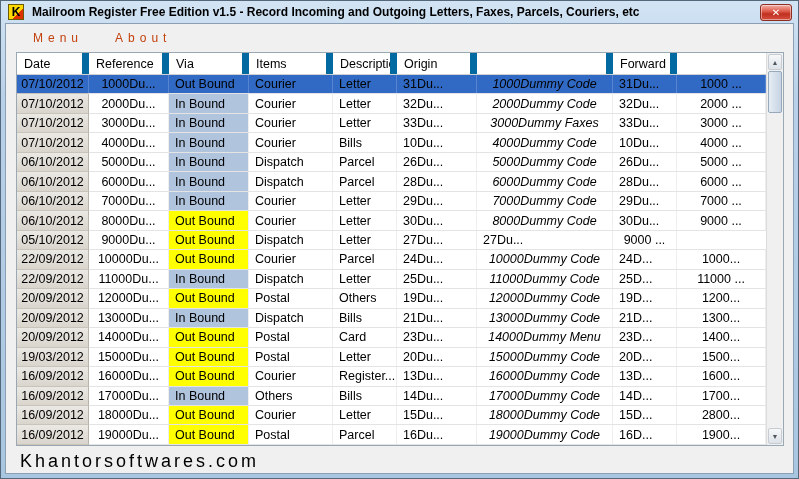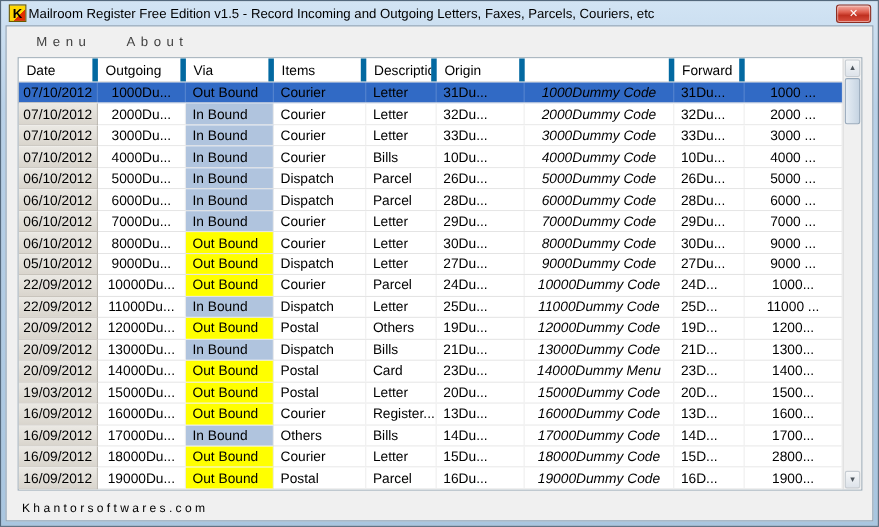--- a/index.html
+++ b/index.html
@@ -21,7 +21,7 @@
     border:1px solid #6a5a00;
     color:#000; font-weight:bold; font-size:12px; line-height:14px; text-align:center;
   }
-  .title { margin-left:2px; font-size:12px; font-weight:normal; color:#000;
+  .title { margin-left:8px; font-size:12px; font-weight:bold; color:#000;
            white-space:nowrap; overflow:hidden; }
   .close-btn {
     margin-left:auto; width:32px; height:17px;

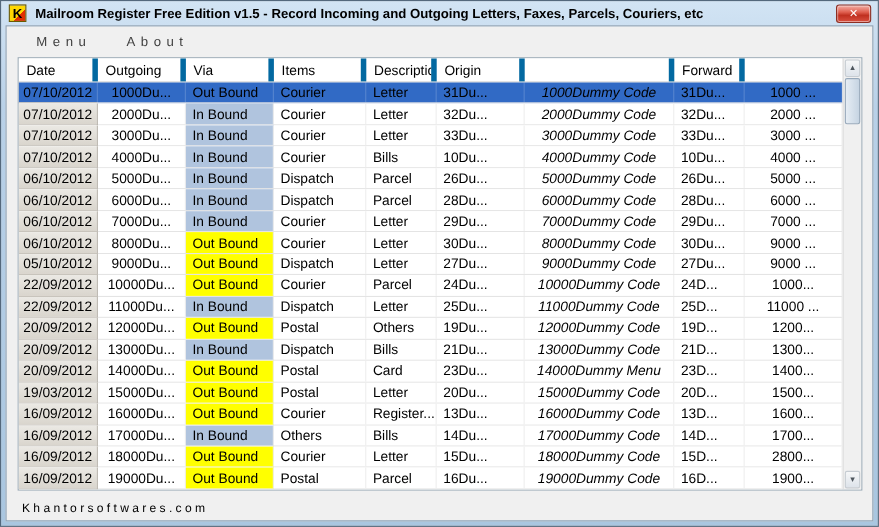--- a/index.html
+++ b/index.html
@@ -38,7 +38,7 @@
 
   .menubar { height:27px; display:flex; align-items:center;
              padding-left:27px; gap:32px; }
-  .menu-item { font-size:12px; letter-spacing:5px; color:#404040; cursor:default;text-align:right; }
+  .menu-item { font-size:12px; letter-spacing:5px; color:#c2410c; cursor:default;text-align:right; }
 
   
   .table-wrap { flex:1; margin:1px 9px 4px 10px; background:#fff;

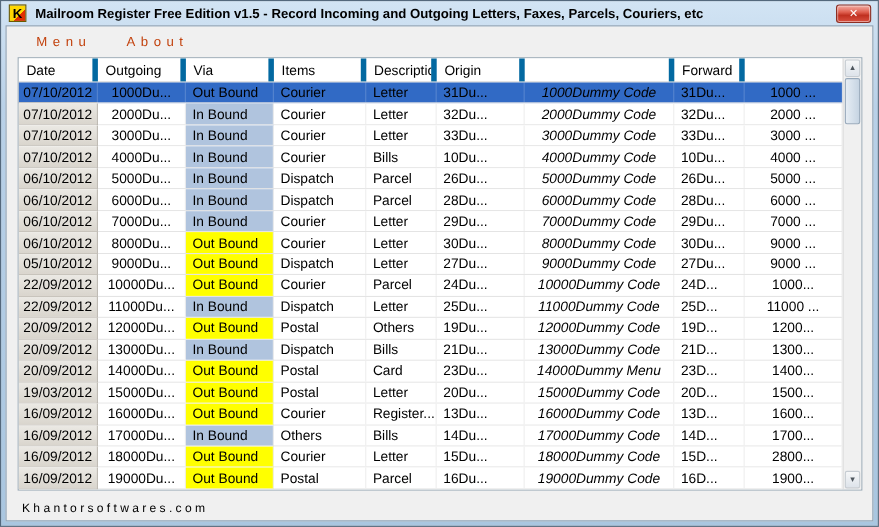--- a/index.html
+++ b/index.html
@@ -52,7 +52,7 @@
   .header-row { height:22px; flex:0 0 22px; background:#fff;
                 border-bottom:1px solid #d0d0d0; }
   .hcell { display:flex; align-items:center; padding-left:7px;
-           font-size:12.5px; color:#000; border-right:5px solid #0369a1;
+           font-size:12.5px; color:#000; border-right:7px solid #0369a1;
            white-space:nowrap; overflow:hidden; }
 
   .table-body { flex:1; display:flex; flex-direction:column; }

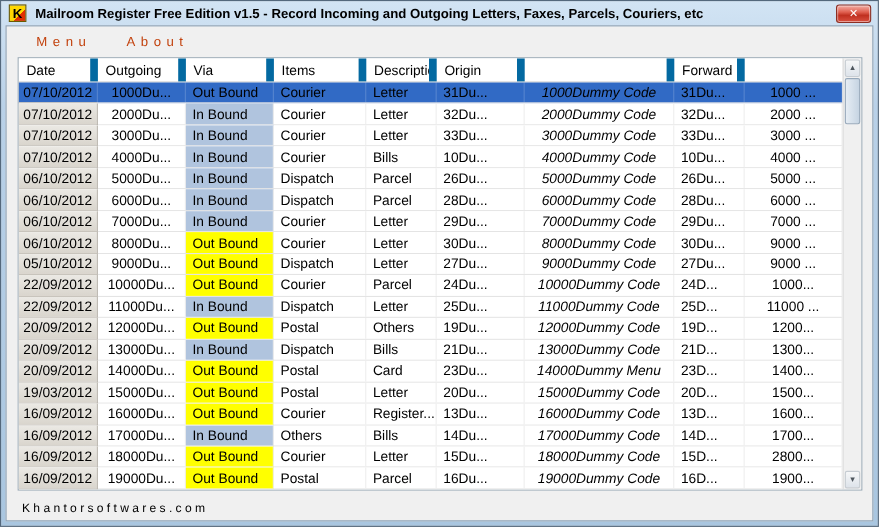--- a/index.html
+++ b/index.html
@@ -118,7 +118,7 @@
       <div class="grid-area">
         <div class="header-row" id="header-row">
             <div class="hcell c0">Date</div>
-            <div class="hcell c1">Outgoing</div>
+            <div class="hcell c1">Reference</div>
             <div class="hcell c3">Via</div>
             <div class="hcell c4">Items</div>
             <div class="hcell c6">Description</div>

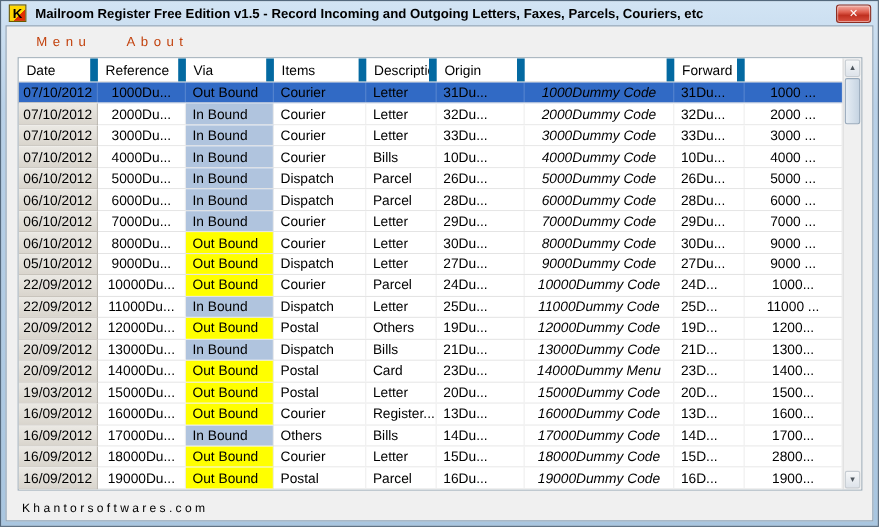--- a/index.html
+++ b/index.html
@@ -156,7 +156,7 @@
               <div class="tcell c3">Courier</div>
               <div class="tcell c4">Letter</div>
               <div class="tcell c5">33Du...</div>
-              <div class="tcell c6">3000Dummy Code</div>
+              <div class="tcell c6">3000Dummy Faxes</div>
               <div class="tcell c7">33Du...</div>
               <div class="tcell c8">3000 ...</div>
             </div>

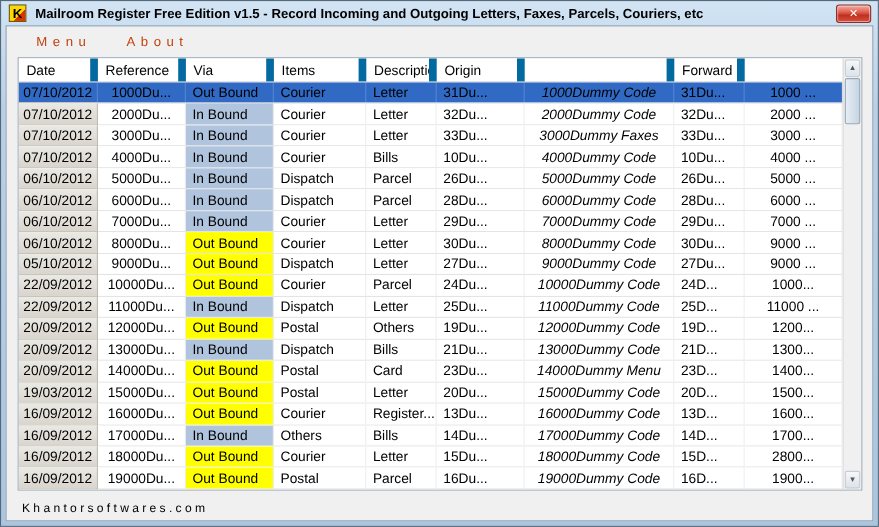--- a/index.html
+++ b/index.html
@@ -222,7 +222,6 @@
               <div class="tcell c3">Dispatch</div>
               <div class="tcell c4">Letter</div>
               <div class="tcell c5">27Du...</div>
-              <div class="tcell c6">9000Dummy Code</div>
               <div class="tcell c7">27Du...</div>
               <div class="tcell c8">9000 ...</div>
             </div>

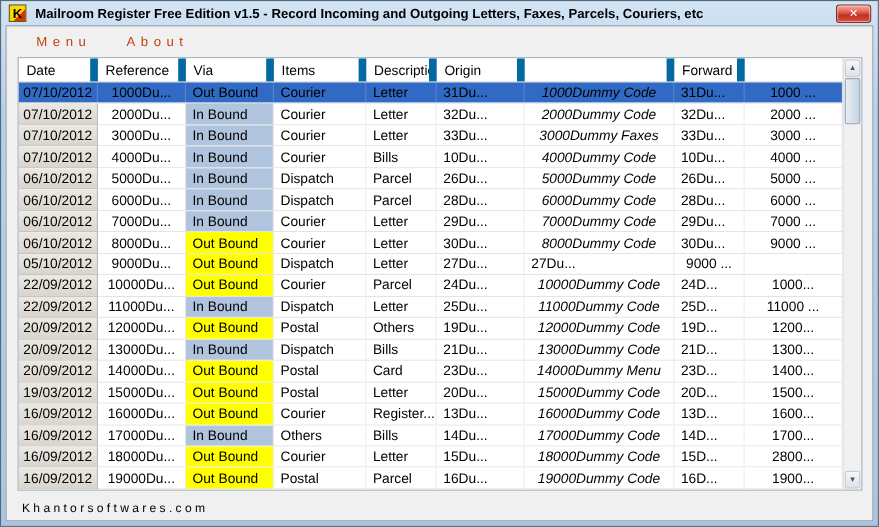--- a/index.html
+++ b/index.html
@@ -90,7 +90,7 @@
   
   .footer { height:23px; flex:0 0 23px; display:flex; align-items:center;
             padding-left:14px; }
-  .footer span { font-size:11px; letter-spacing:3px; color:#000; }
+  .footer span { font-size:18px; letter-spacing:3px; color:#000; }
 </style>
 </head>
 <body>

